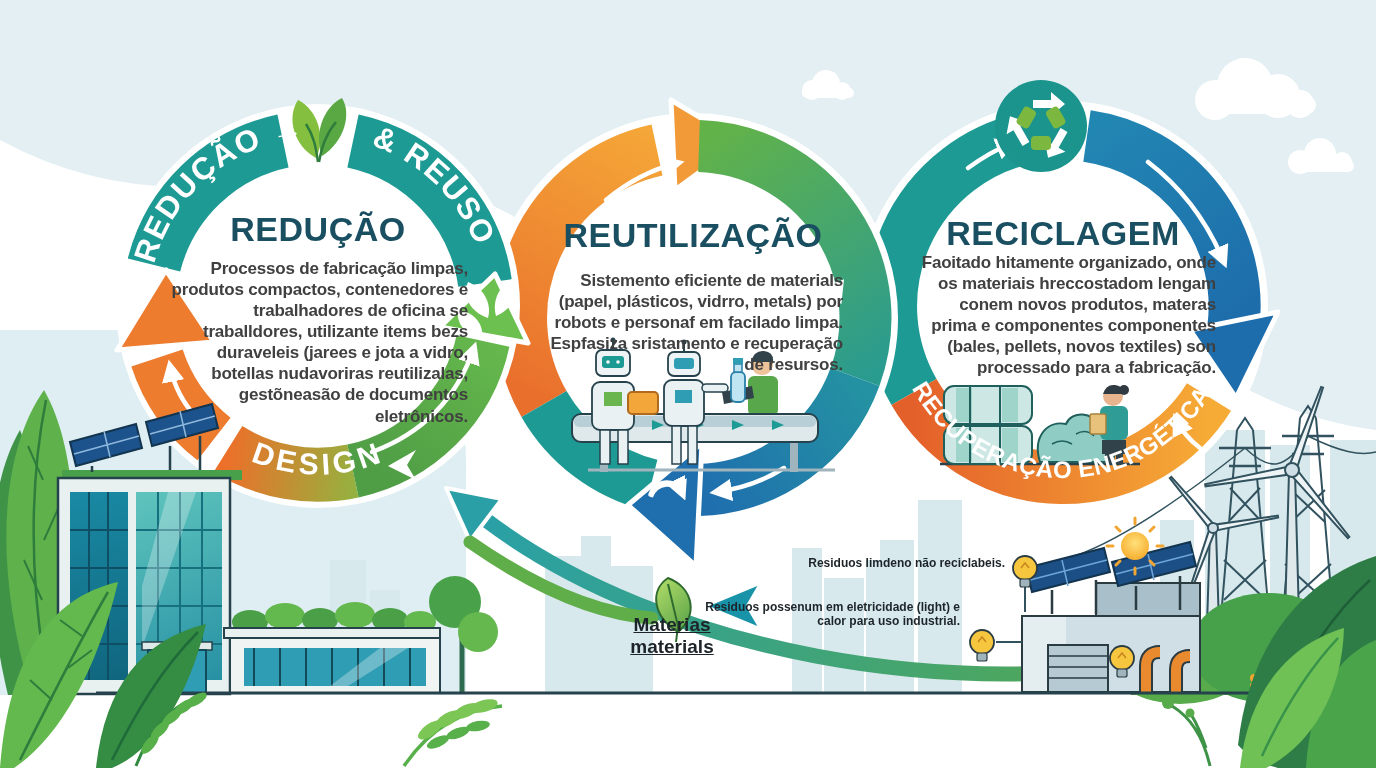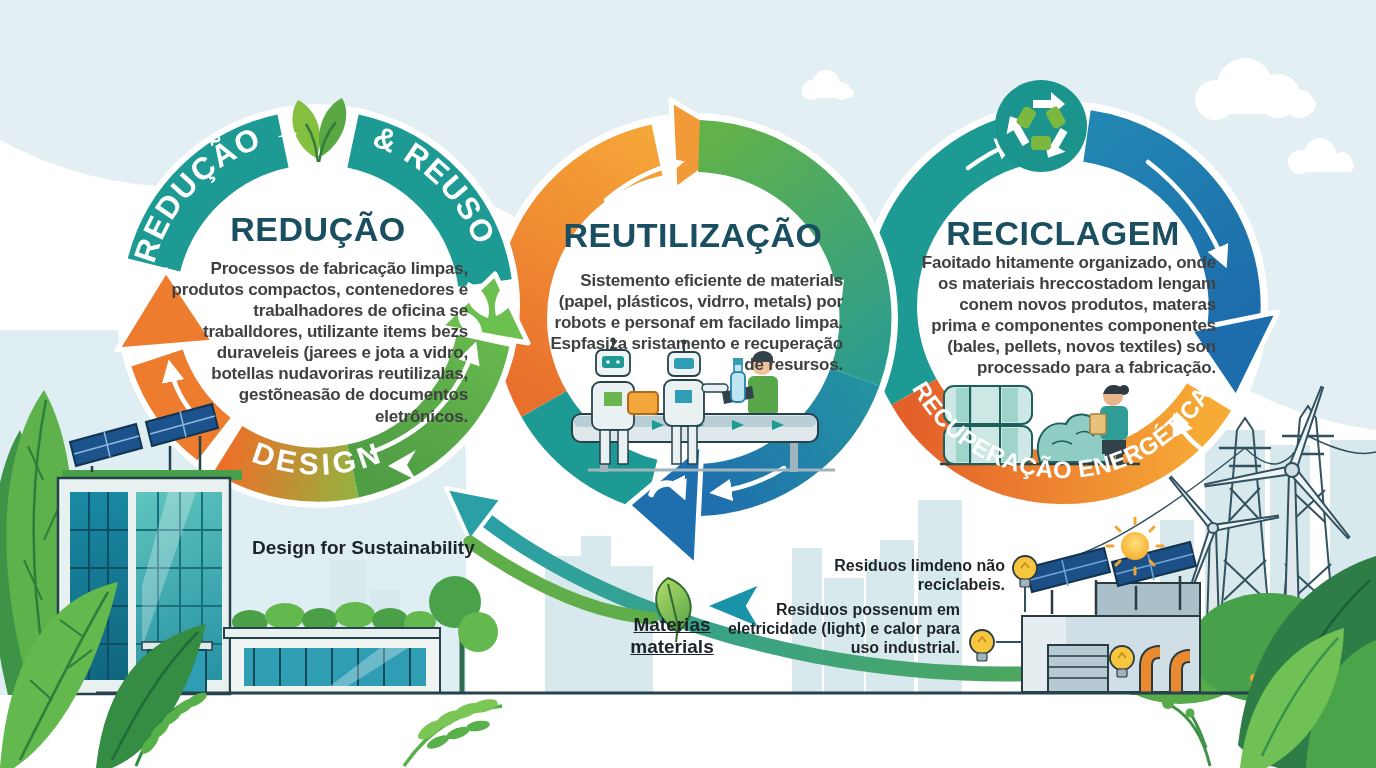--- a/index.html
+++ b/index.html
@@ -470,7 +470,6 @@
 <div class="txt stage-desc" style="left:910px;top:252px;width:306px;">Faoitado hitamente organizado, onde os materiais hreccostadom lengam conem novos produtos, materas prima e componentes componentes (bales, pellets, novos textiles) son processado para a fabricação.</div>
 <div class="txt stage-title" style="left:883px;top:214px;width:360px;">RECICLAGEM</div>
 
-<div class="txt small-label" style="left:252px;top:537px;white-space:nowrap;">Design for Sustainability</div>
 
 <div class="txt small-label" style="left:610px;top:614px;width:124px;text-align:center;line-height:1.15;text-decoration:underline;">Materias materials</div>
 

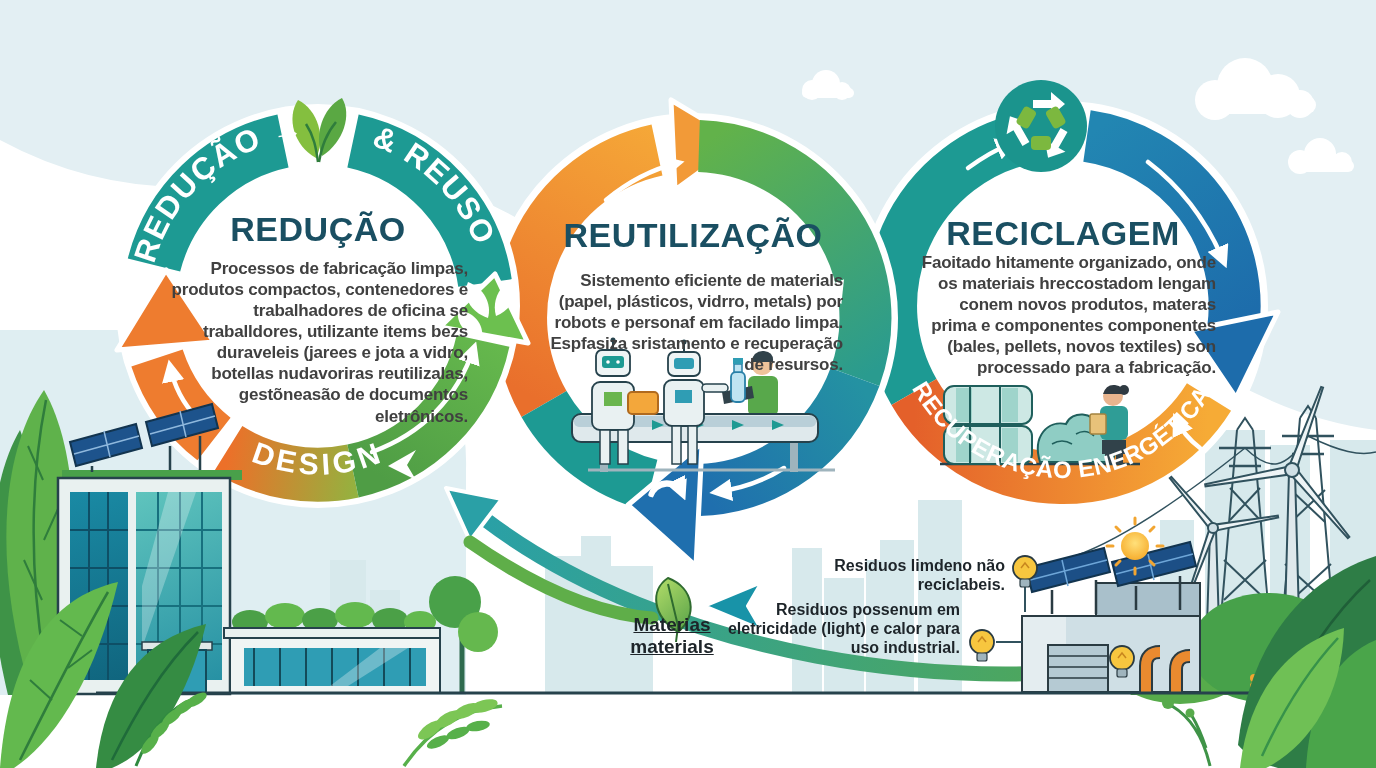--- a/index.html
+++ b/index.html
@@ -13,7 +13,7 @@
   .ringlabel-b{font-family:"Liberation Sans",sans-serif;font-weight:700;font-size:30px;fill:#ffffff;letter-spacing:4px;}
   .ringlabel-sm{font-family:"Liberation Sans",sans-serif;font-weight:700;font-size:24px;fill:#ffffff;letter-spacing:.5px;}
   .small-label{font-size:19px;color:#1d2429;}
-  .note-label{font-size:16px;line-height:1.2;color:#1d2429;}
+  .note-label{font-size:12px;line-height:1.2;color:#1d2429;}
 </style>
 </head>
 <body>

